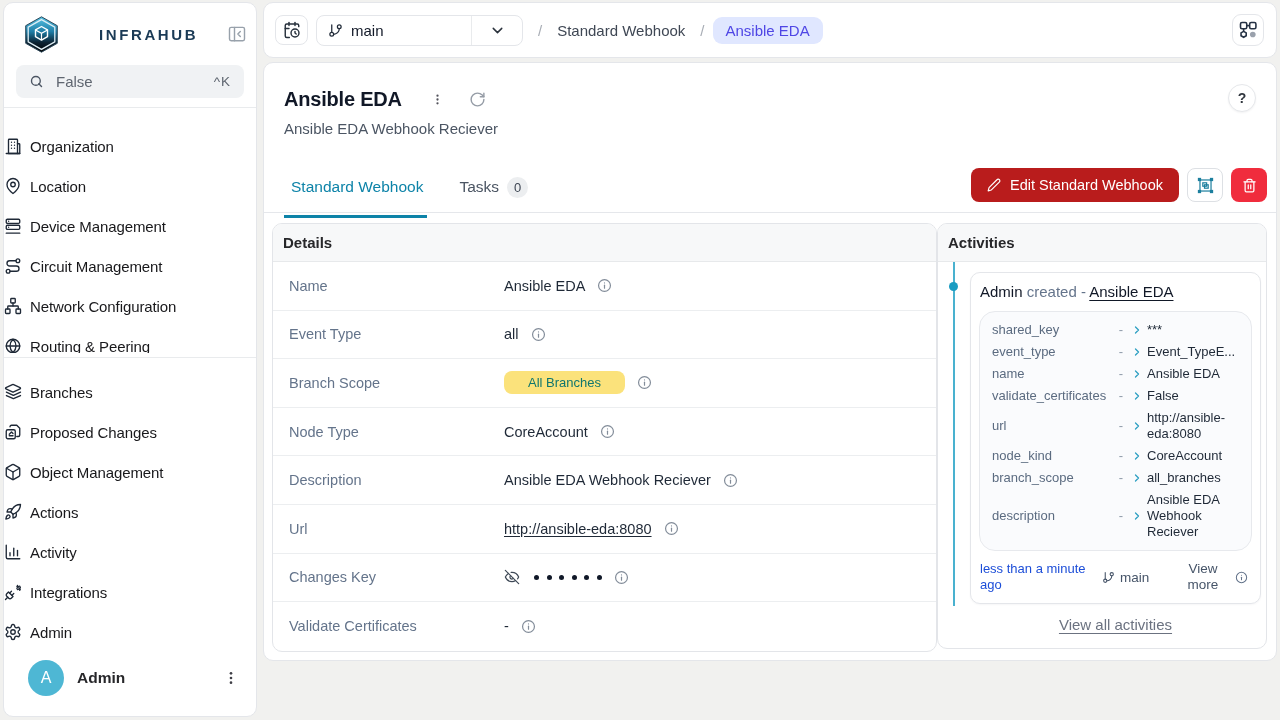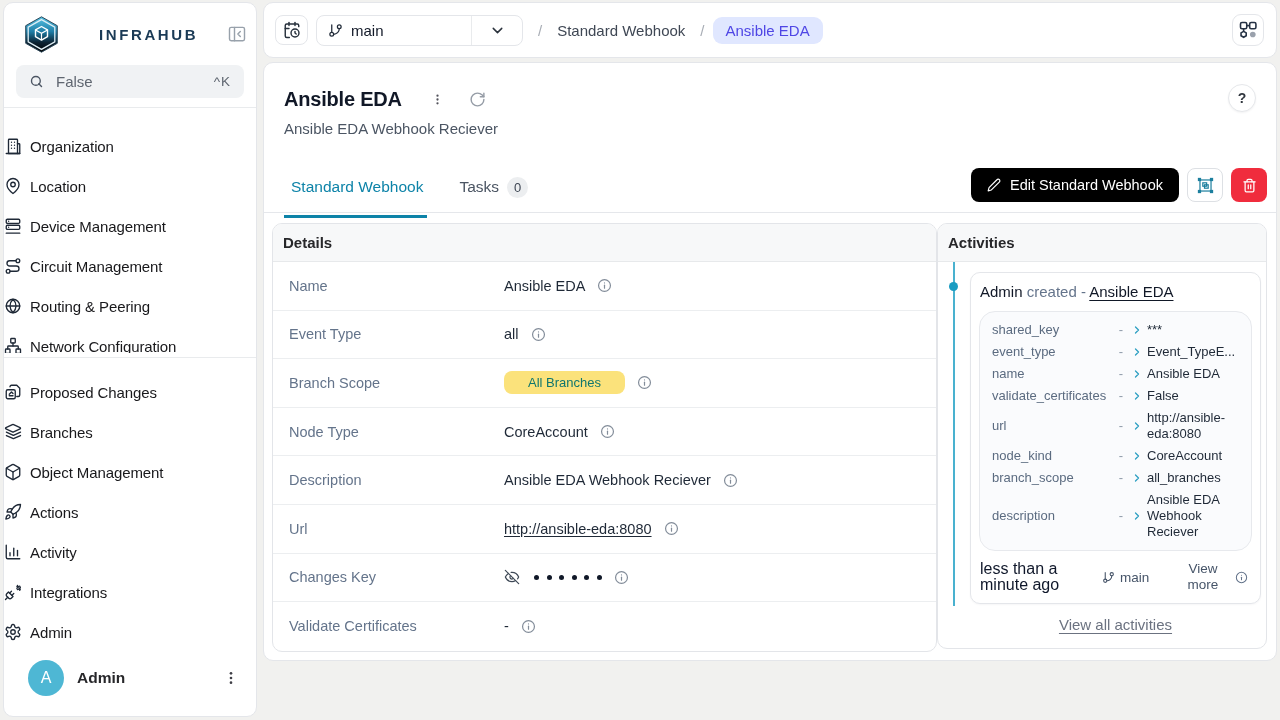--- a/index.html
+++ b/index.html
@@ -64,7 +64,7 @@
   .tab-plain { margin-left:36px; color:#4b5563; }
   .tab-badge { margin-left:8px; width:21px; height:21px; border-radius:50%; background:#eceef0; color:#3f4754; font-size:13px; display:flex; align-items:center; justify-content:center; }
   .actions { position:absolute; right:9px; bottom:10px; display:flex; gap:8px; }
-  .edit-btn { height:34px; background:#000000; border:none; border-radius:8px; color:#fff; font-size:14.5px; font-family:inherit; display:flex; align-items:center; gap:9px; padding:0 16px; cursor:pointer; }
+  .edit-btn { height:34px; background:#b91c1c; border:none; border-radius:8px; color:#fff; font-size:14.5px; font-family:inherit; display:flex; align-items:center; gap:9px; padding:0 16px; cursor:pointer; }
   .sq-btn { width:36px; height:34px; border-radius:8px; display:flex; align-items:center; justify-content:center; cursor:pointer; }
   .group-btn { background:#fff; border:1px solid #dde0e4; color:#1c7f9e; }
   .danger-btn { background:#f02c3d; border:none; color:#fff; }

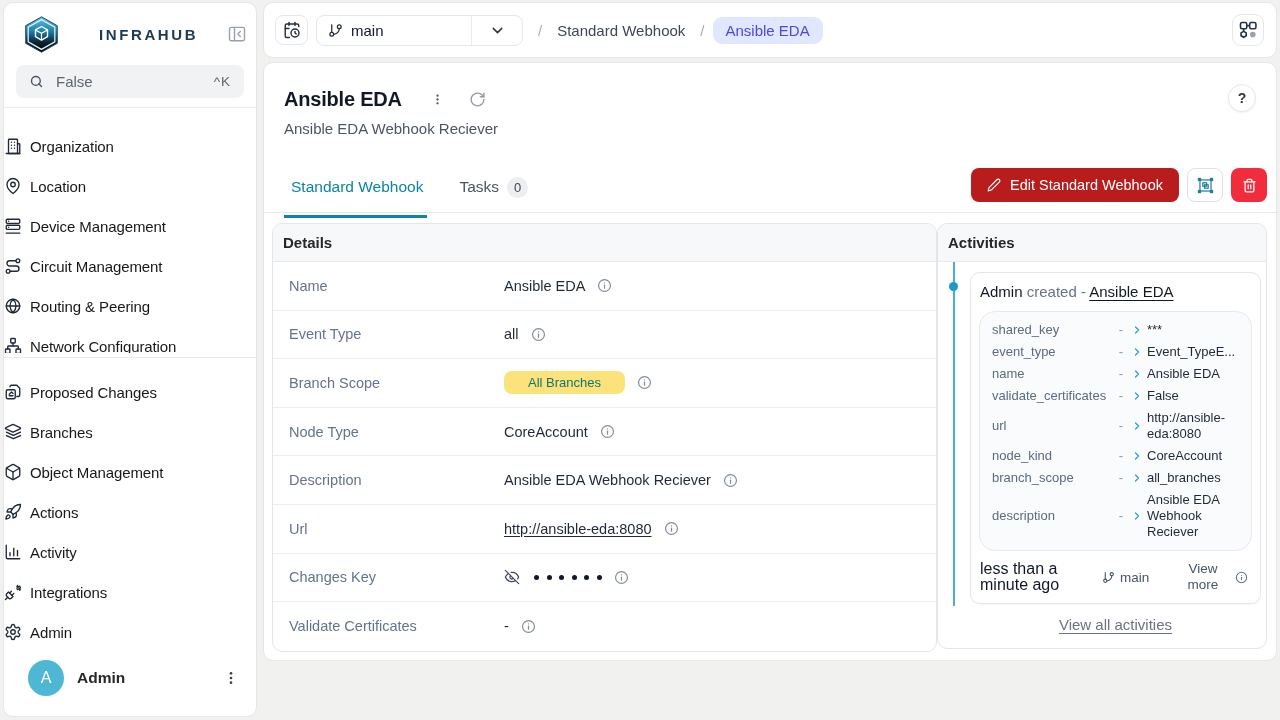--- a/index.html
+++ b/index.html
@@ -195,16 +195,6 @@
     <div class="menu-item">
       <span class="mi-icon">
         <svg width="18" height="18" viewBox="0 0 24 24" fill="none" stroke="currentColor" stroke-width="1.8" stroke-linecap="round" stroke-linejoin="round">
-            <circle cx="12" cy="12" r="9"></circle>
-            <path d="M3 12h18"></path>
-            <path d="M12 3a13 13 0 0 1 4 9 13 13 0 0 1-4 9 13 13 0 0 1-4-9 13 13 0 0 1 4-9Z"></path>
-          </svg>
-      </span>
-      <span class="mi-label">Routing &amp; Peering</span>
-    </div>
-    <div class="menu-item">
-      <span class="mi-icon">
-        <svg width="18" height="18" viewBox="0 0 24 24" fill="none" stroke="currentColor" stroke-width="1.8" stroke-linecap="round" stroke-linejoin="round">
             <rect x="9" y="2" width="6" height="6" rx="1"></rect>
             <rect x="2" y="16" width="6" height="6" rx="1"></rect>
             <rect x="16" y="16" width="6" height="6" rx="1"></rect>
@@ -213,6 +203,16 @@
           </svg>
       </span>
       <span class="mi-label">Network Configuration</span>
+    </div>
+    <div class="menu-item">
+      <span class="mi-icon">
+        <svg width="18" height="18" viewBox="0 0 24 24" fill="none" stroke="currentColor" stroke-width="1.8" stroke-linecap="round" stroke-linejoin="round">
+            <circle cx="12" cy="12" r="9"></circle>
+            <path d="M3 12h18"></path>
+            <path d="M12 3a13 13 0 0 1 4 9 13 13 0 0 1-4 9 13 13 0 0 1-4-9 13 13 0 0 1 4-9Z"></path>
+          </svg>
+      </span>
+      <span class="mi-label">Routing &amp; Peering</span>
     </div>
   </nav>
   <div class="nav-divider2"></div>

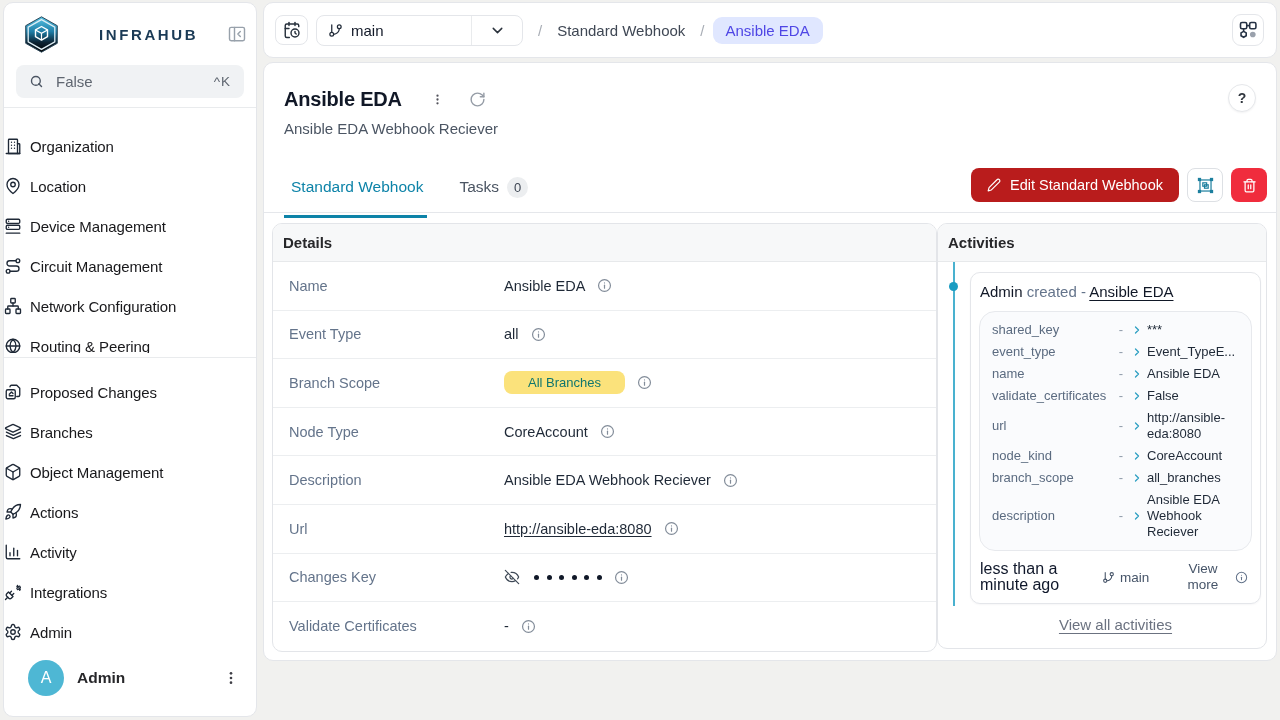--- a/index.html
+++ b/index.html
@@ -221,6 +221,16 @@
     <div class="menu-item">
       <span class="mi-icon">
         <svg width="18" height="18" viewBox="0 0 24 24" fill="none" stroke="currentColor" stroke-width="1.8" stroke-linecap="round" stroke-linejoin="round">
+            <path d="m12.83 2.18a2 2 0 0 0-1.66 0L2.6 6.08a1 1 0 0 0 0 1.83l8.58 3.91a2 2 0 0 0 1.66 0l8.58-3.9a1 1 0 0 0 0-1.83Z"></path>
+            <path d="m22 12.2-8.6 3.9a2 2 0 0 1-1.65 0L3.2 12.2"></path>
+            <path d="m22 16.7-8.6 3.9a2 2 0 0 1-1.65 0L3.2 16.7"></path>
+          </svg>
+      </span>
+      <span class="mi-label">Branches</span>
+    </div>
+    <div class="menu-item">
+      <span class="mi-icon">
+        <svg width="18" height="18" viewBox="0 0 24 24" fill="none" stroke="currentColor" stroke-width="1.8" stroke-linecap="round" stroke-linejoin="round">
             <path d="M8 5a2 2 0 0 1 2-2h7l4 4v9a2 2 0 0 1-2 2h-2"></path>
             <rect x="3" y="9" width="12" height="12" rx="2"></rect>
             <path d="m7 15 3-3 2 2"></path>
@@ -228,16 +238,6 @@
           </svg>
       </span>
       <span class="mi-label">Proposed Changes</span>
-    </div>
-    <div class="menu-item">
-      <span class="mi-icon">
-        <svg width="18" height="18" viewBox="0 0 24 24" fill="none" stroke="currentColor" stroke-width="1.8" stroke-linecap="round" stroke-linejoin="round">
-            <path d="m12.83 2.18a2 2 0 0 0-1.66 0L2.6 6.08a1 1 0 0 0 0 1.83l8.58 3.91a2 2 0 0 0 1.66 0l8.58-3.9a1 1 0 0 0 0-1.83Z"></path>
-            <path d="m22 12.2-8.6 3.9a2 2 0 0 1-1.65 0L3.2 12.2"></path>
-            <path d="m22 16.7-8.6 3.9a2 2 0 0 1-1.65 0L3.2 16.7"></path>
-          </svg>
-      </span>
-      <span class="mi-label">Branches</span>
     </div>
     <div class="menu-item">
       <span class="mi-icon">

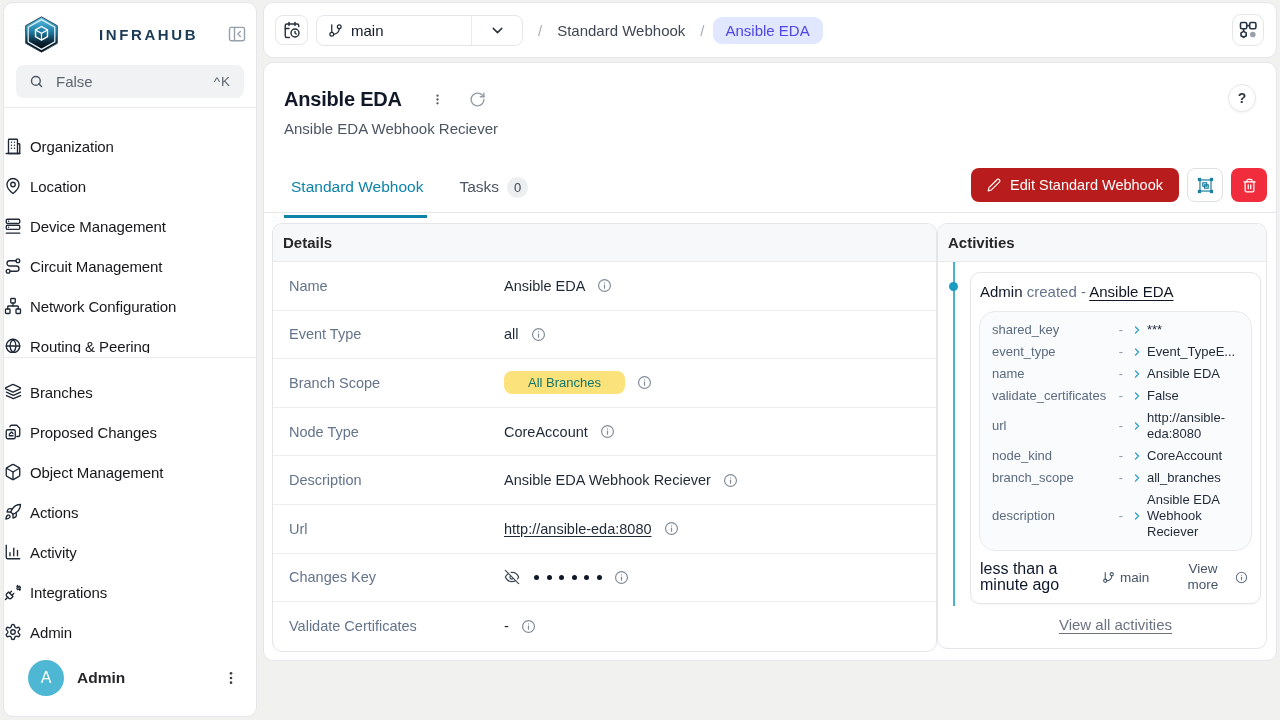--- a/index.html
+++ b/index.html
@@ -102,7 +102,7 @@
   .p-arrow { flex:none; margin-right:4px; color:#2d9fc2; display:flex; }
   .p-new { width:94px; flex:none; color:#1f2937; word-break:break-word; }
   .act-footer { display:flex; align-items:center; padding:10px 10px 10px 9px; }
-  .f-ts { width:112px; flex:none; color:#0f172a; font-size:16px; line-height:16px; }
+  .f-ts { width:112px; flex:none; color:#1d4ed8; font-size:13px; line-height:16px; }
   .f-branch { display:flex; align-items:center; gap:5px; margin-left:10px; color:#475569; font-size:13.5px; }
   .f-more { margin-left:auto; width:48px; text-align:center; color:#475569; font-size:13.5px; line-height:16px; cursor:pointer; }
   .f-info { margin-left:8px; margin-right:2px; color:#64748b; display:flex; cursor:pointer; }

